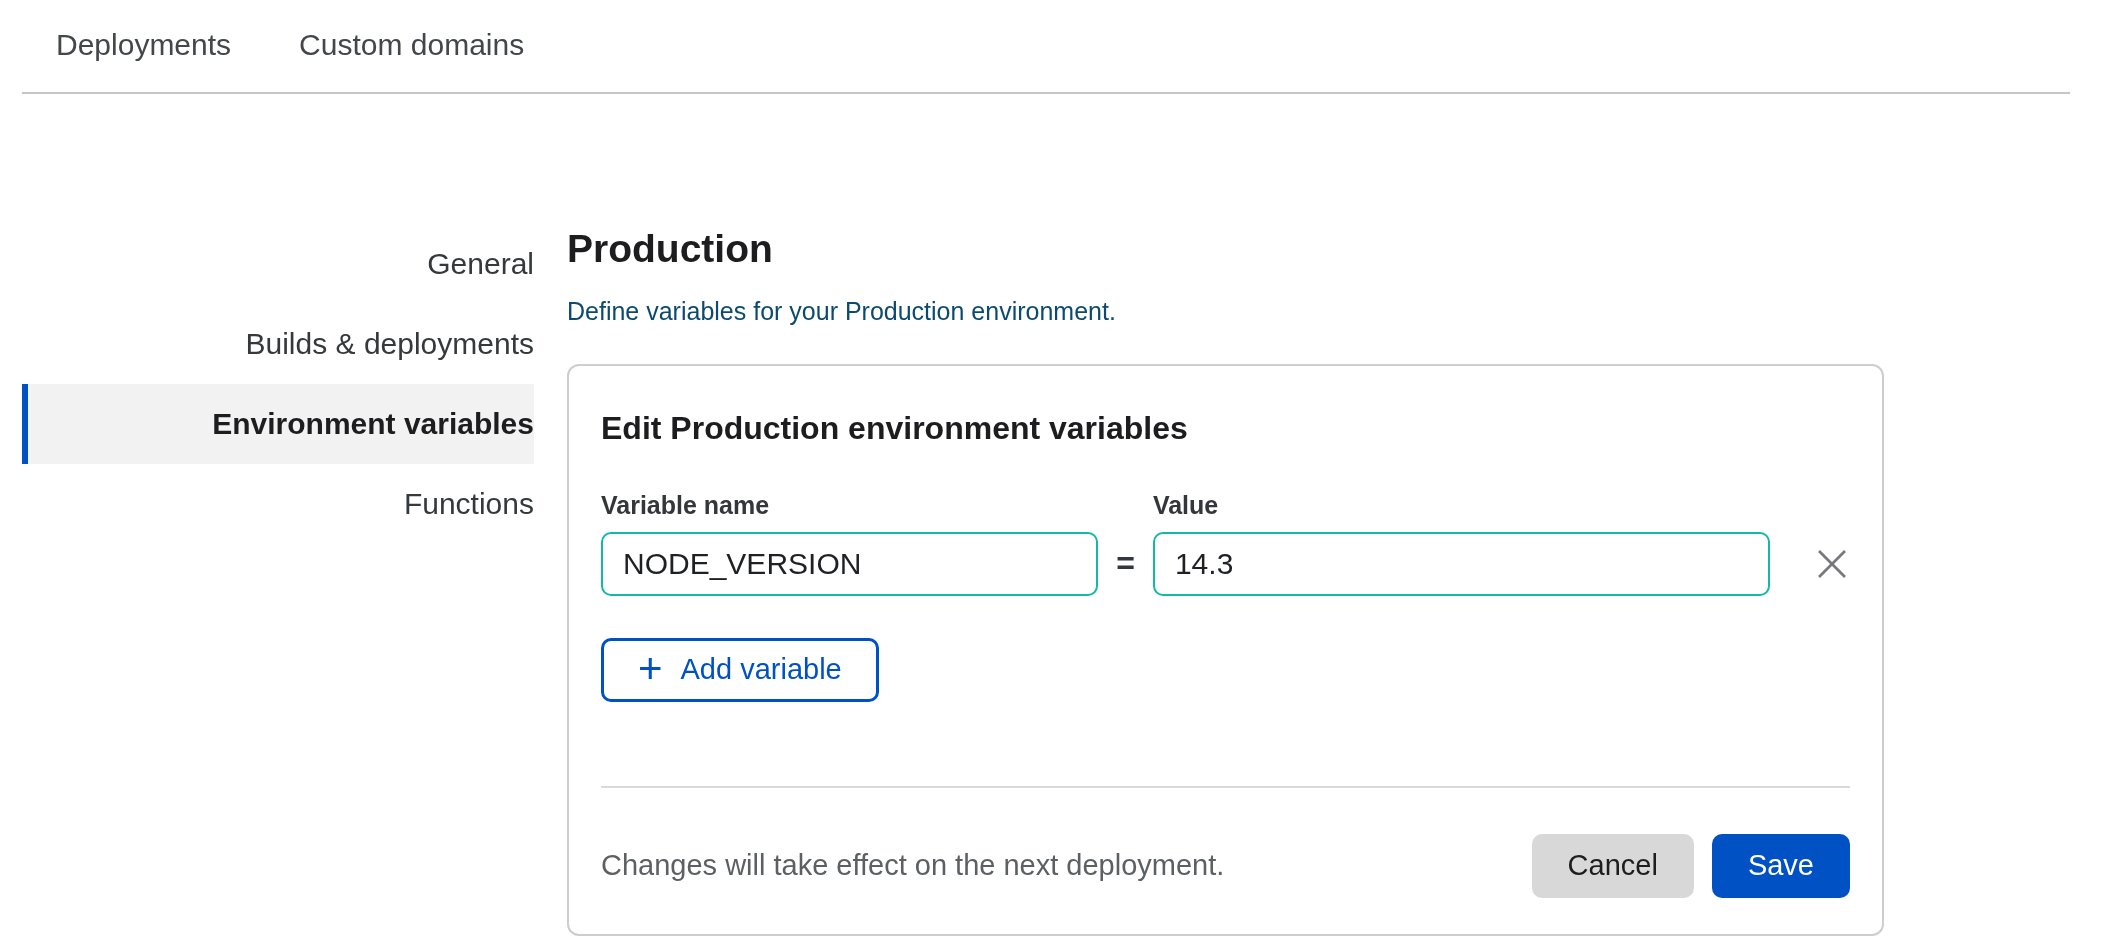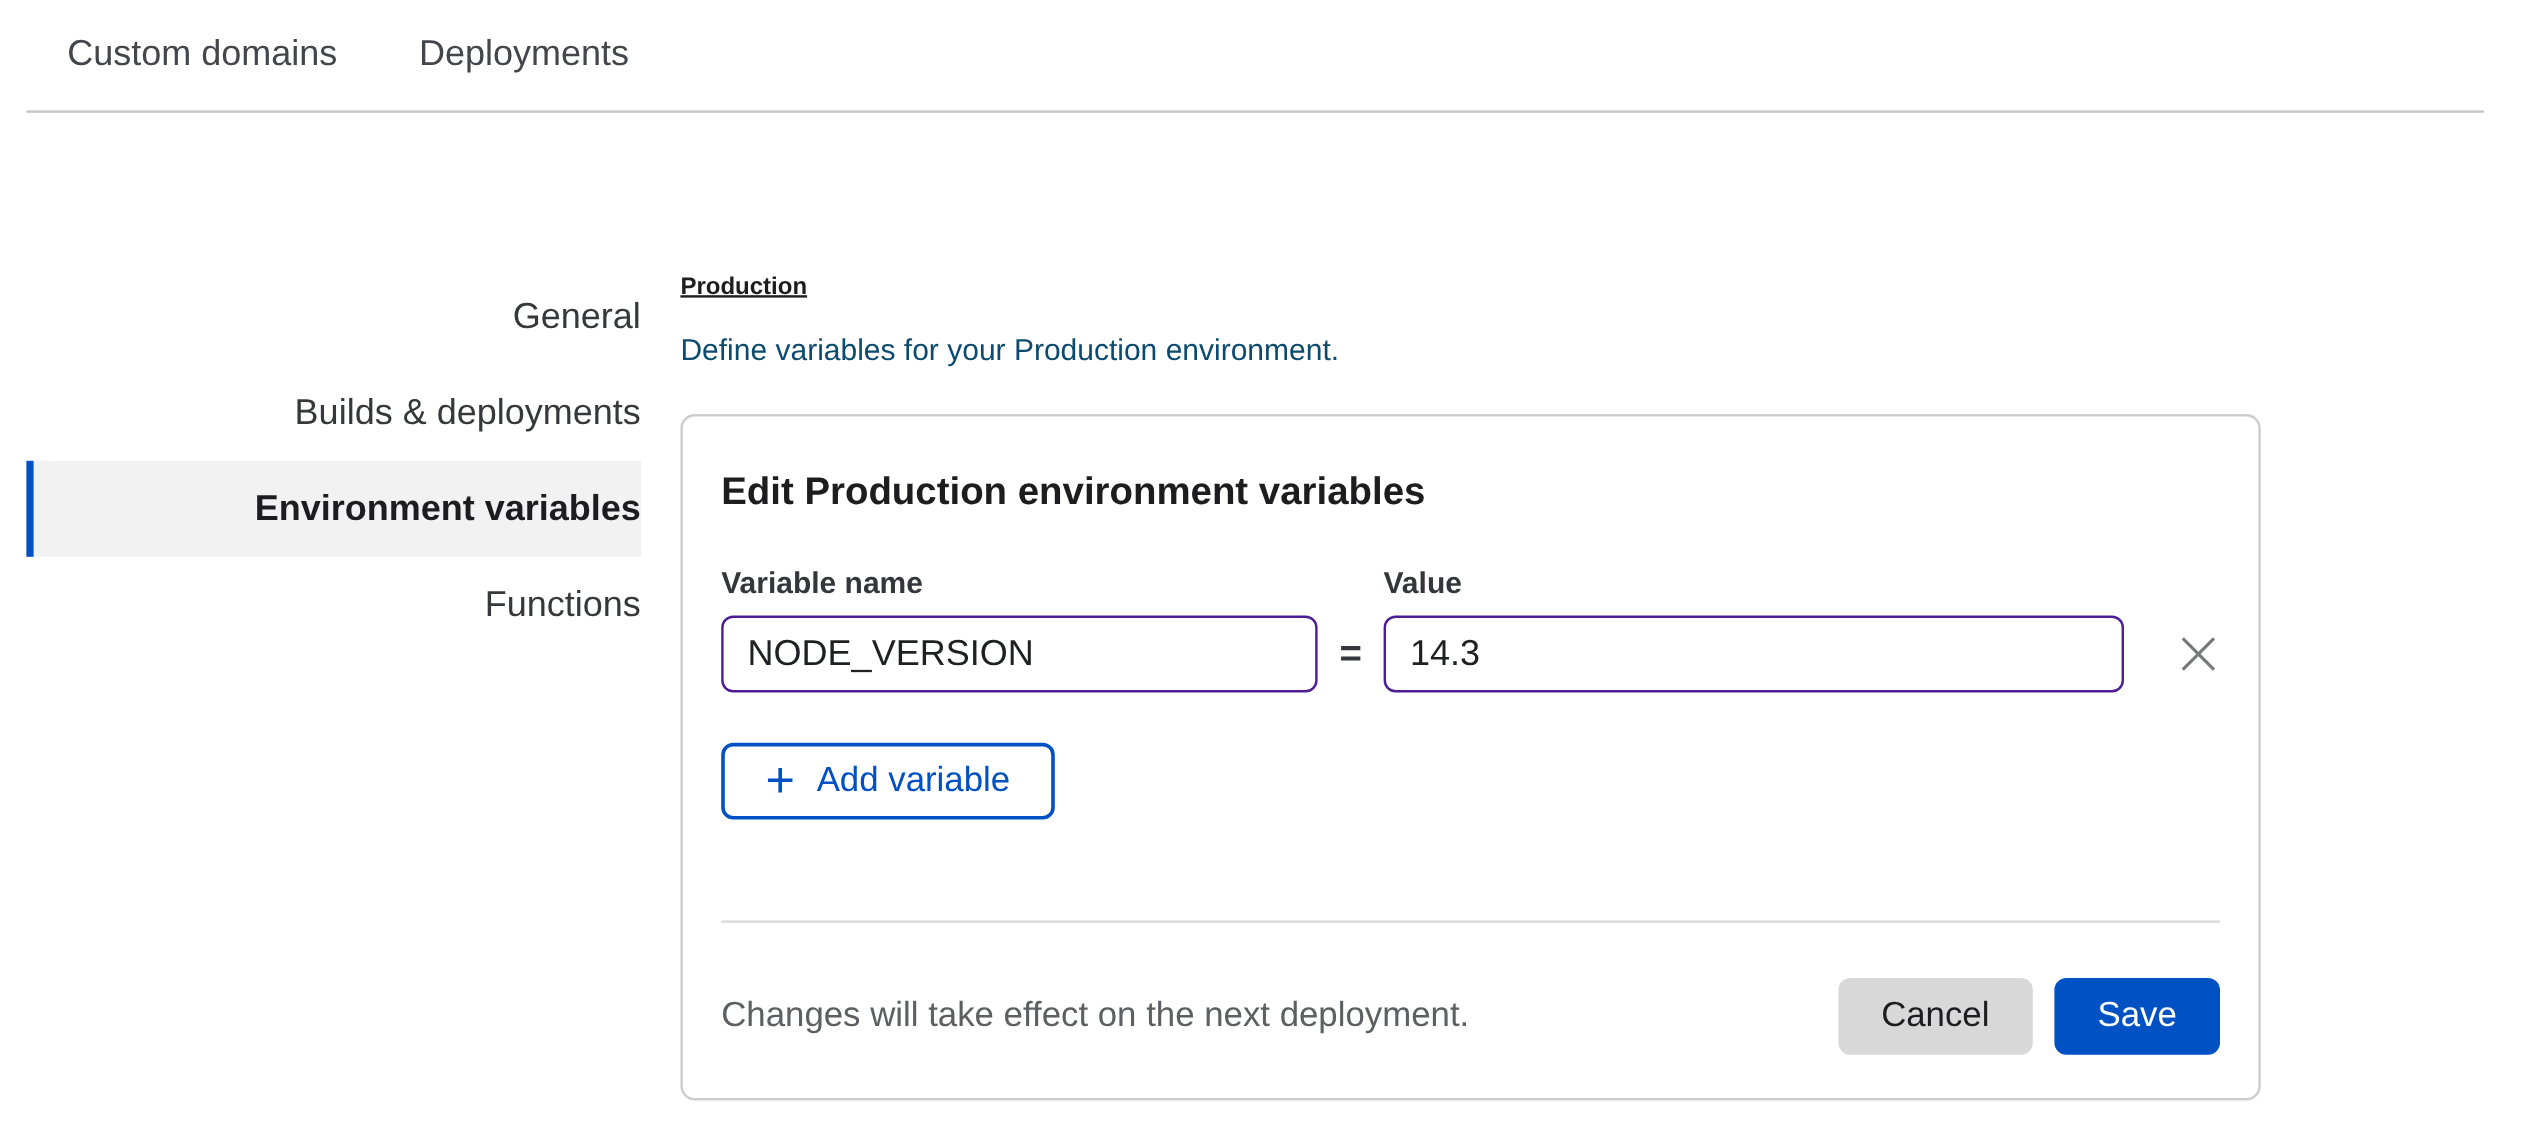--- a/index.html
+++ b/index.html
@@ -108,8 +108,8 @@
 <body>
 
 <nav class="tabbar">
+  <div class="tab">Deployments</div>
   <div class="tab">Custom domains</div>
-  <div class="tab">Deployments</div>
 </nav>
 
 <div class="layout">

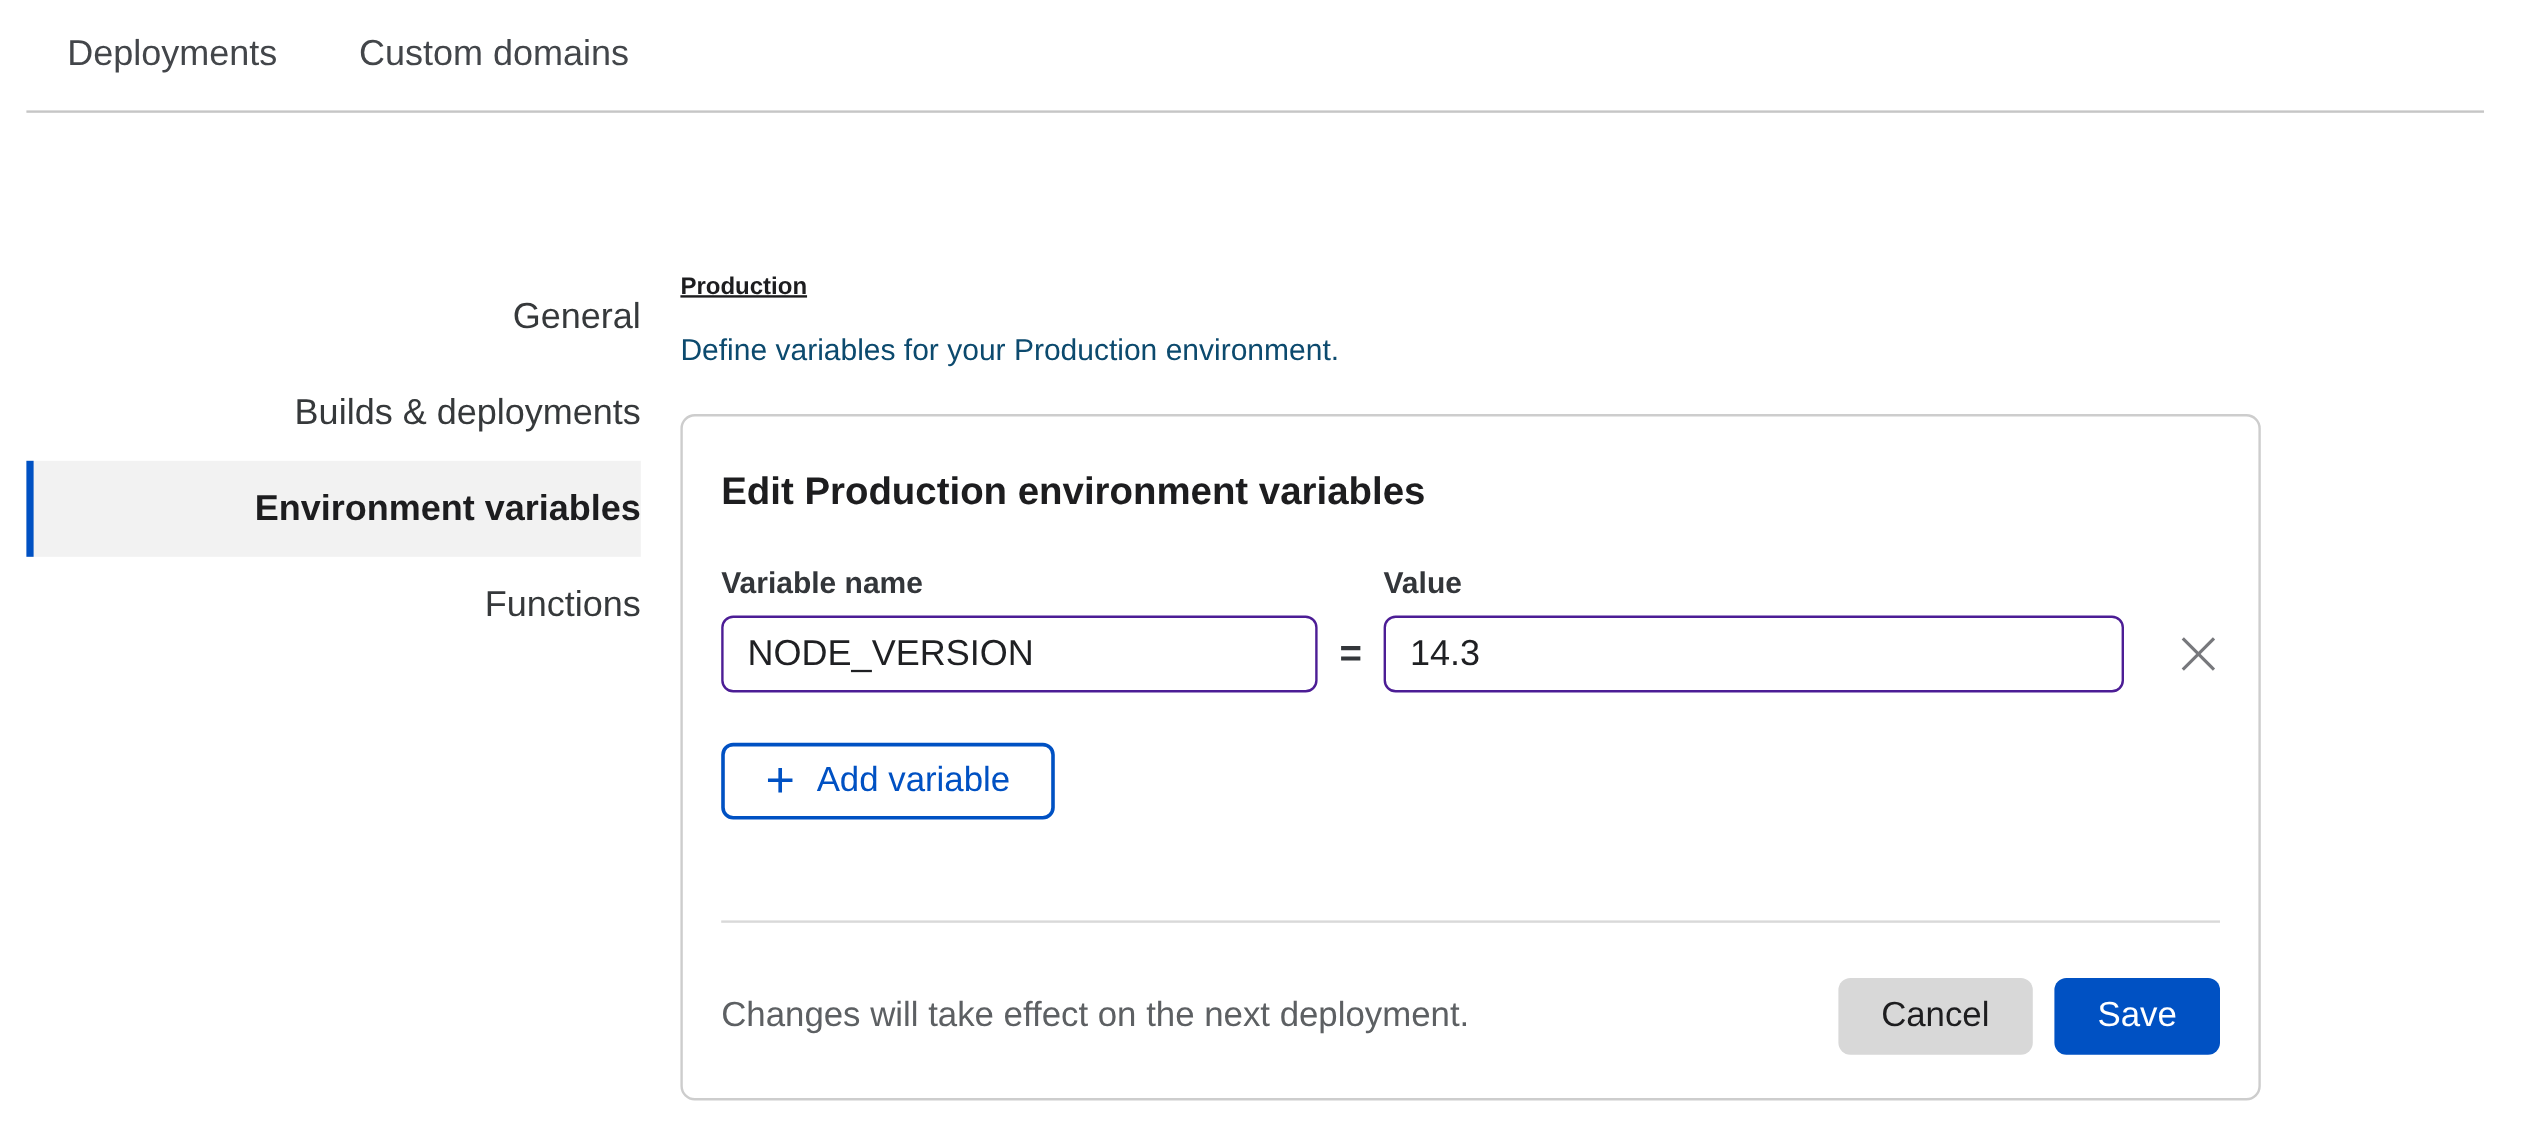--- a/index.html
+++ b/index.html
@@ -49,7 +49,7 @@
     font-weight:700;color:#1d1d1f;
   }
   .main{margin-left:33px;padding-top:135px;}
-  .page-title{font-size:20px;font-weight:700;margin:0;line-height:1;text-decoration:underline;}
+  .page-title{font-size:39px;font-weight:700;margin:0;line-height:1;}
   .subtitle{font-size:25px;color:#0c4a6e;margin:27px 0 0;line-height:1.3;}
   
   .card{

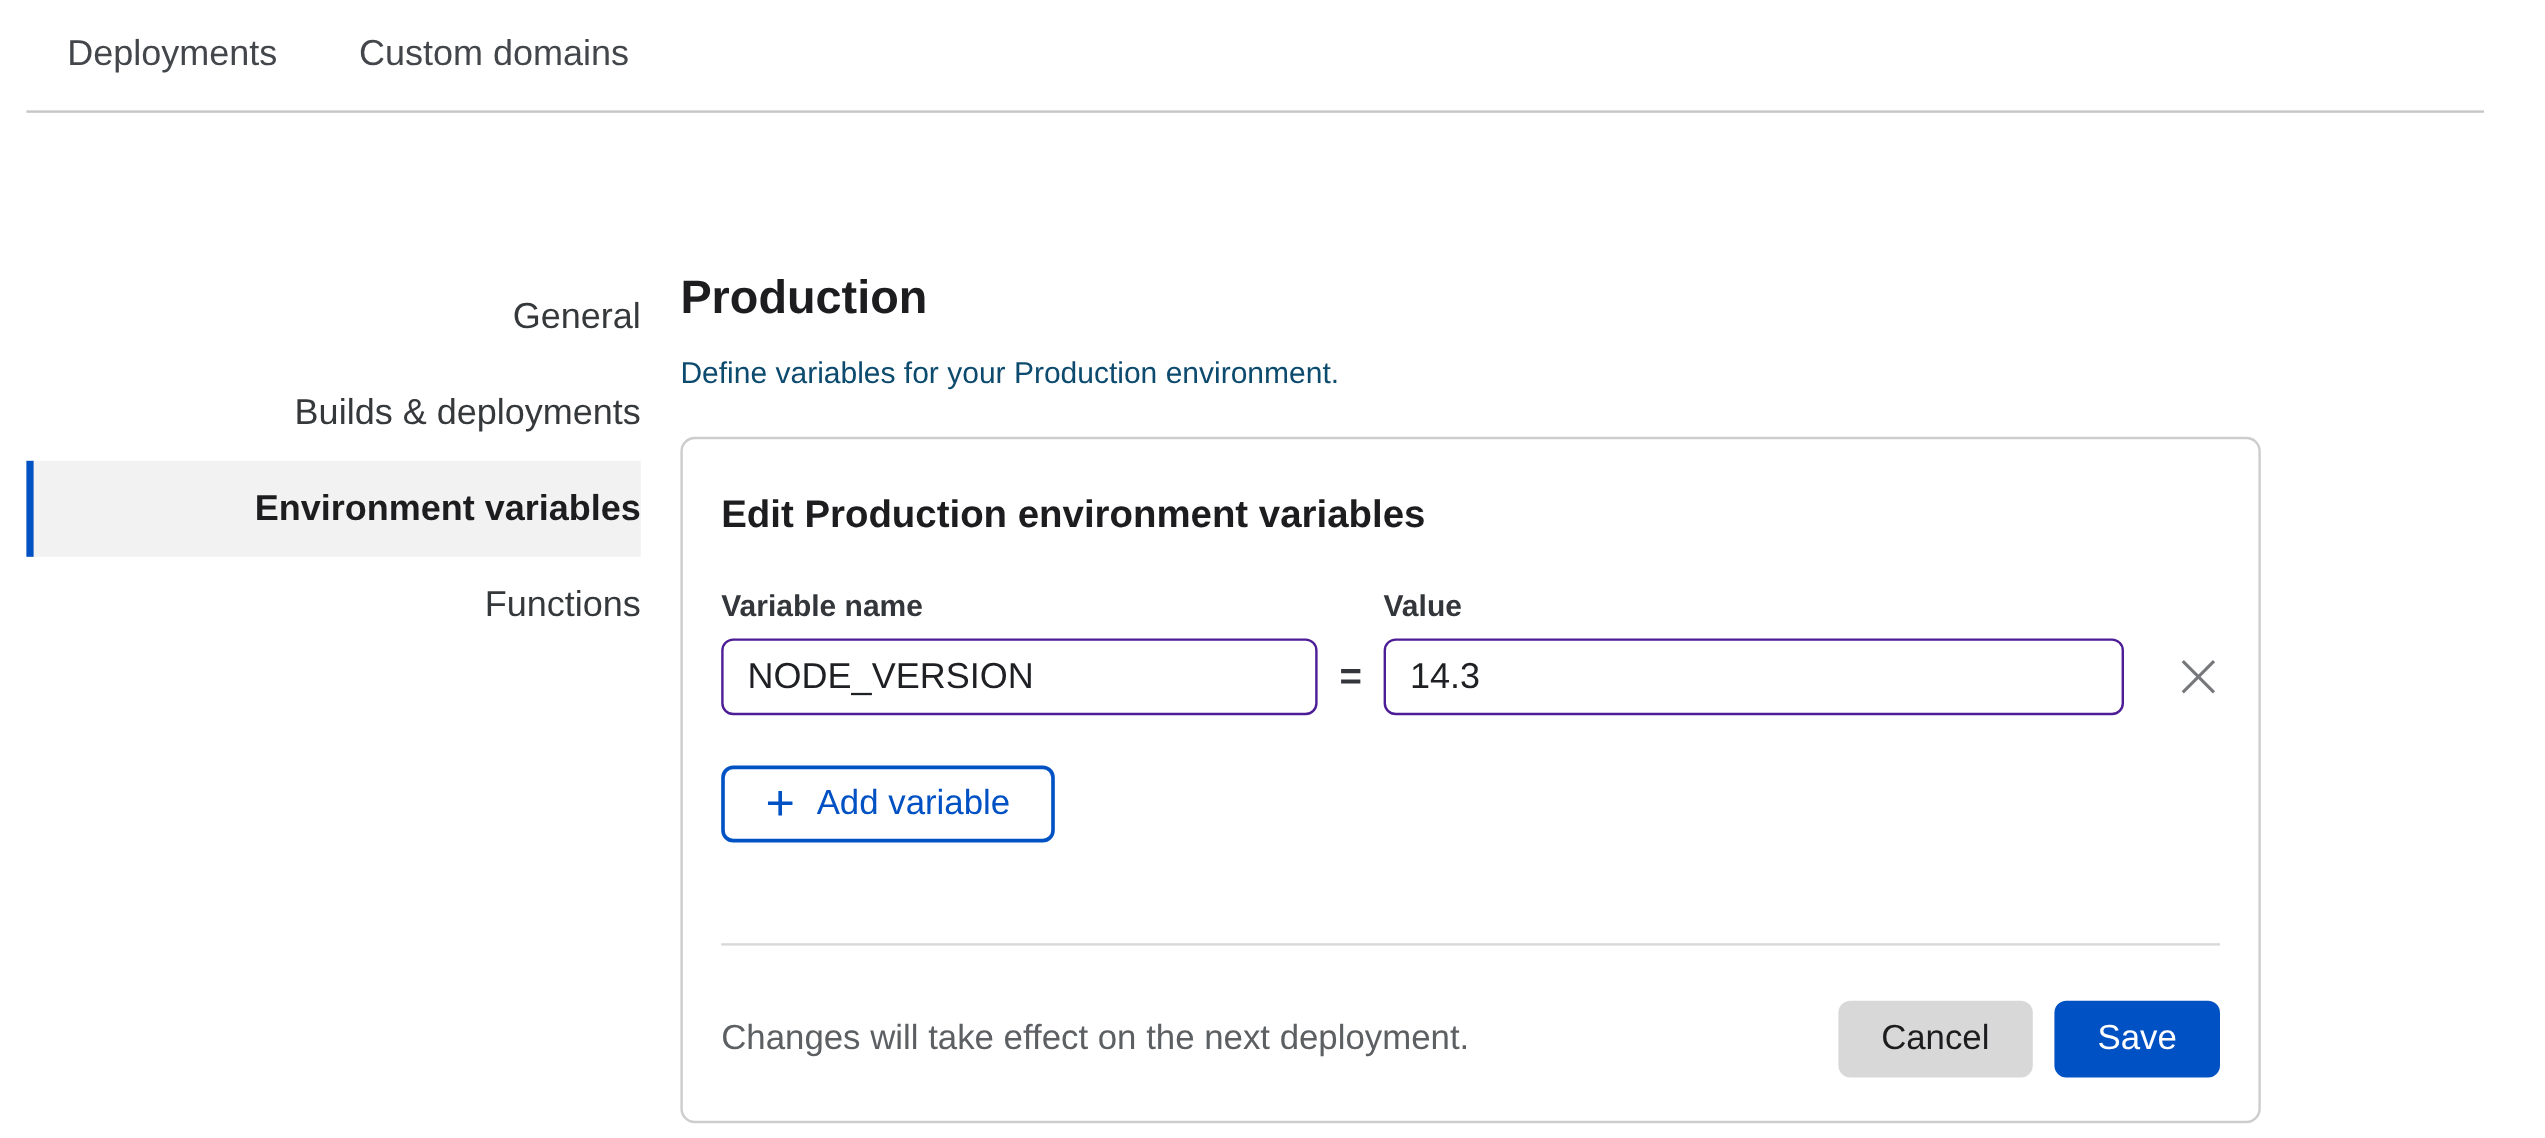--- a/index.html
+++ b/index.html
@@ -65,7 +65,7 @@
   }
   .field input{
     height:64px;width:100%;
-    border:2px solid #4c1d95;border-radius:10px;
+    border:2px solid #14b8a6;border-radius:10px;
     font-size:30px;color:#1f2023;padding:0 20px;
     font-family:inherit;background:#fff;
   }

